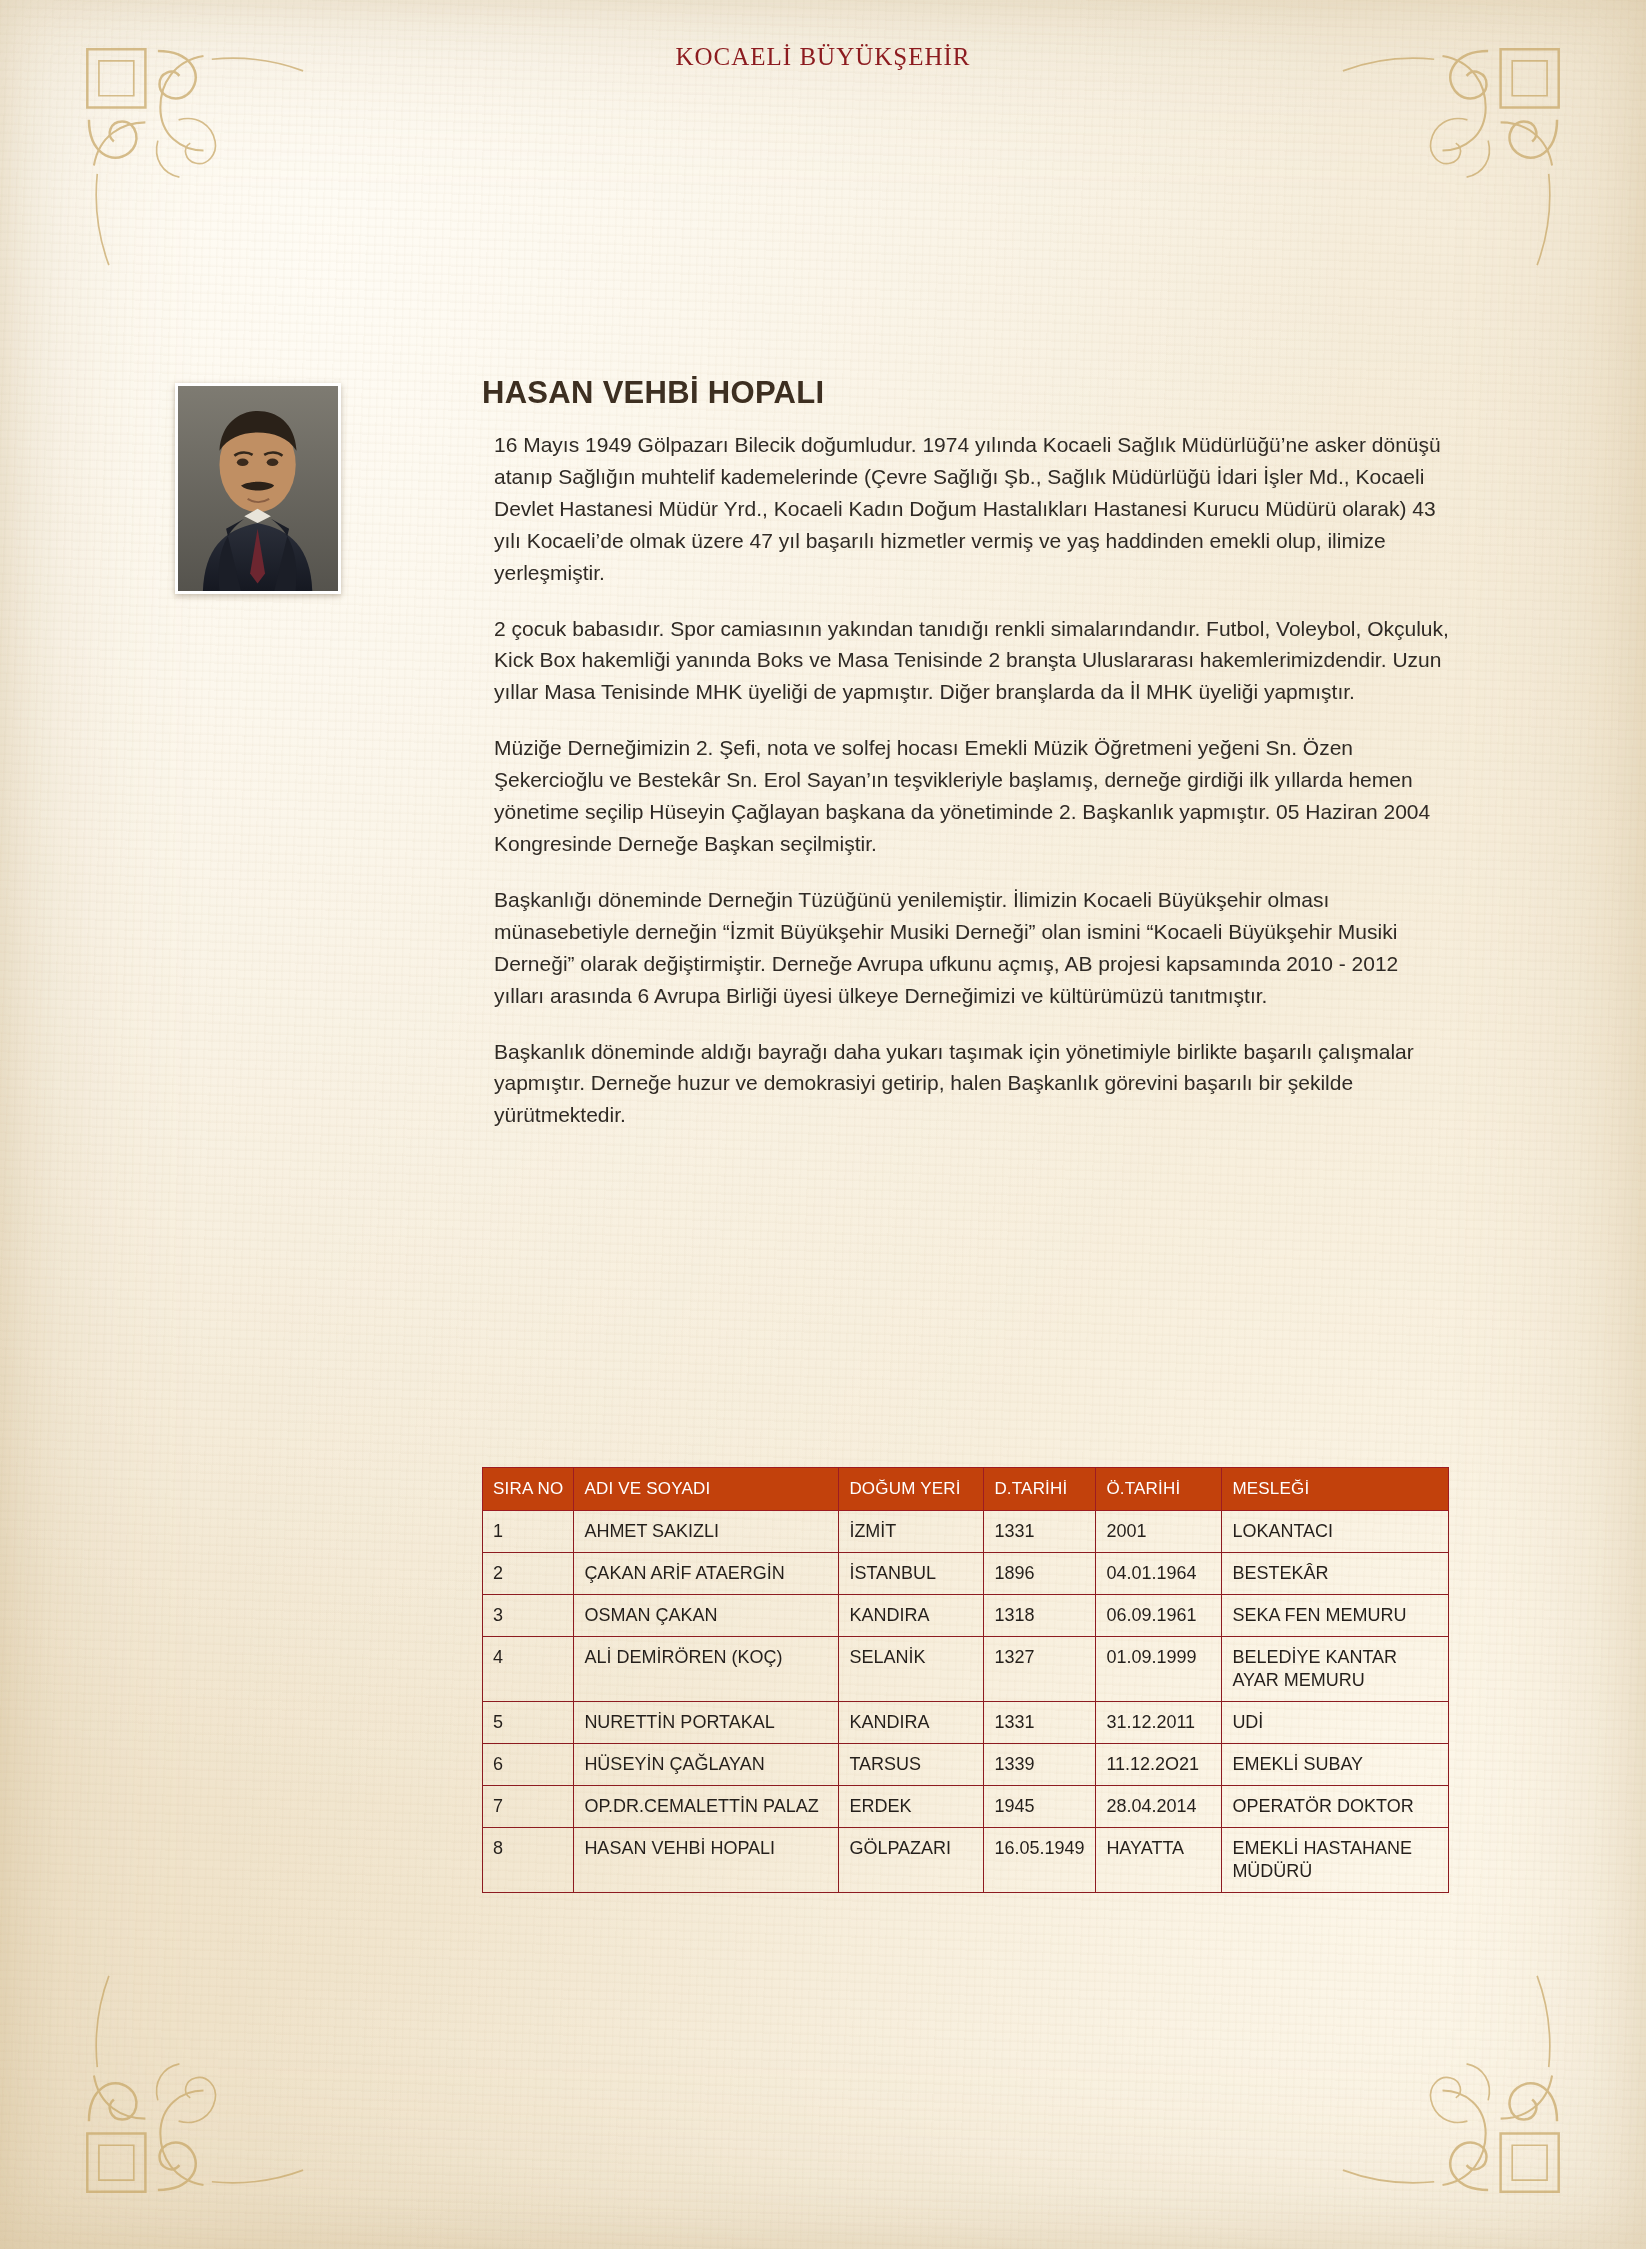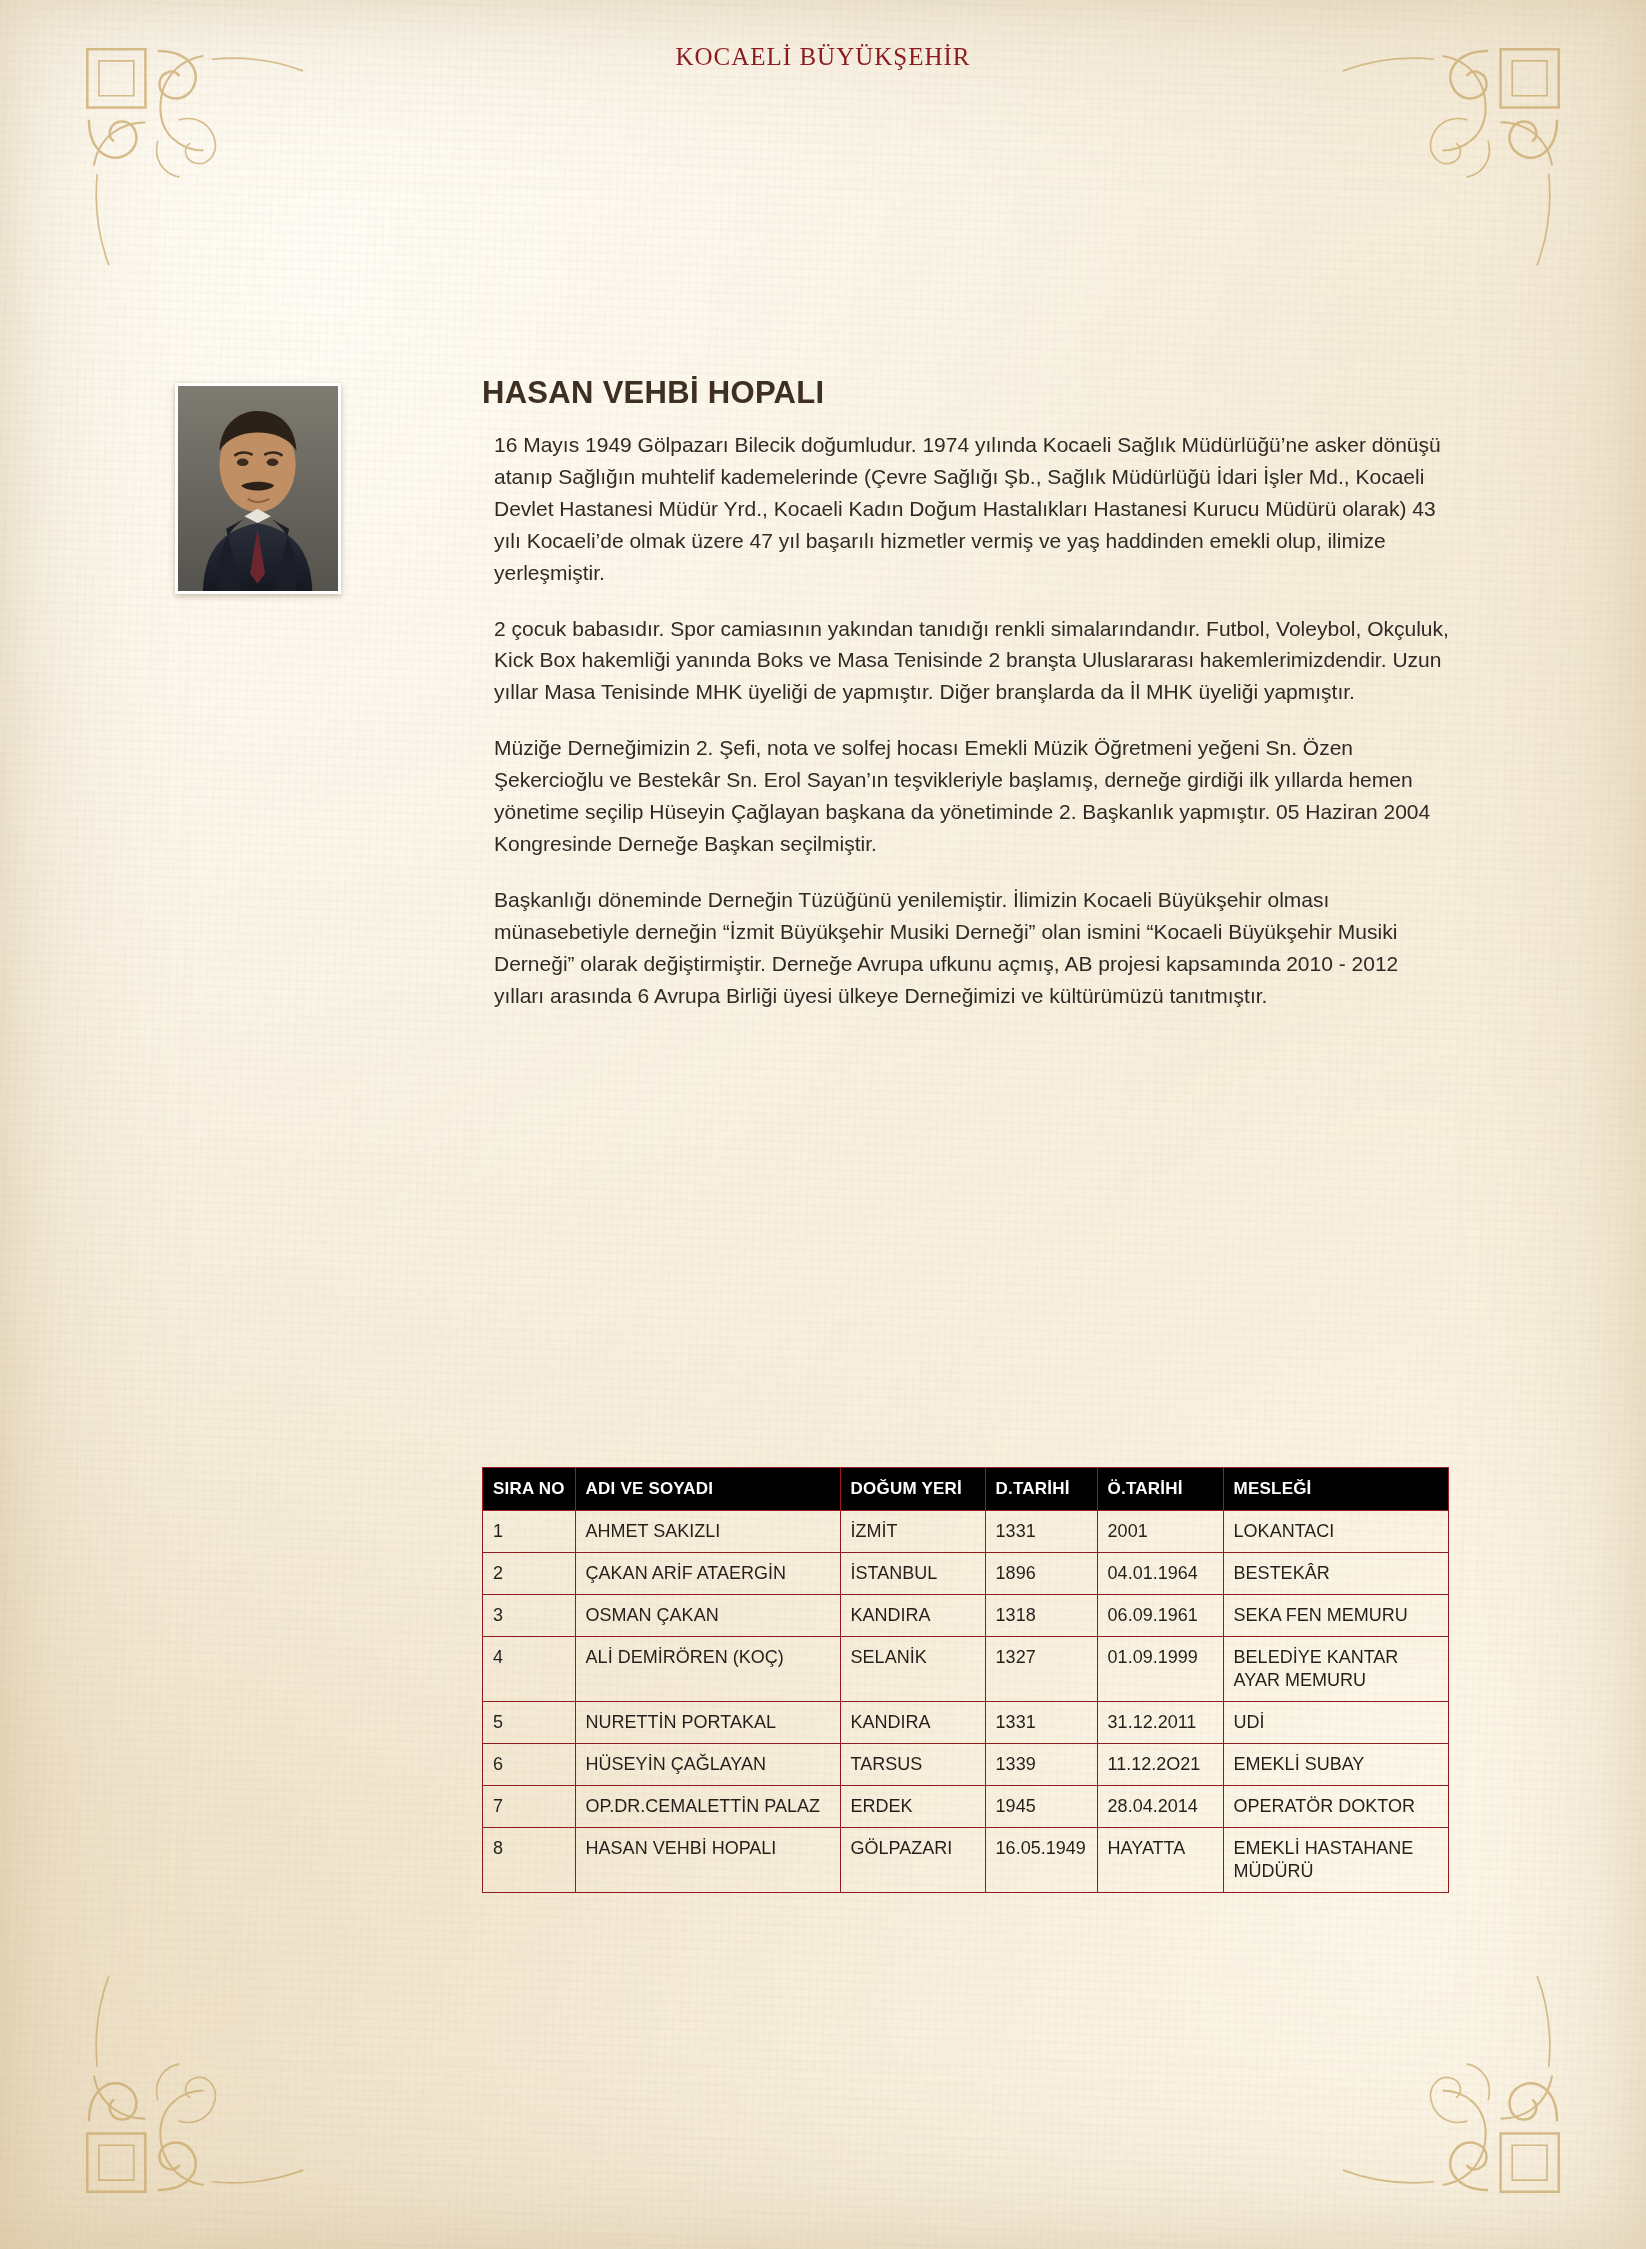--- a/index.html
+++ b/index.html
@@ -249,6 +249,7 @@
   <p class="para">2 çocuk babasıdır. Spor camiasının yakından tanıdığı renkli simalarındandır. Futbol, Voleybol, Okçuluk, Kick Box hakemliği yanında Boks ve Masa Tenisinde 2 branşta Uluslararası hakemlerimizdendir. Uzun yıllar Masa Tenisinde MHK üyeliği de yapmıştır. Diğer branşlarda da İl MHK üyeliği yapmıştır.</p>
   <p class="para">Müziğe Derneğimizin 2. Şefi, nota ve solfej hocası Emekli Müzik Öğretmeni yeğeni Sn. Özen Şekercioğlu ve Bestekâr Sn. Erol Sayan’ın teşvikleriyle başlamış, derneğe girdiği ilk yıllarda hemen yönetime seçilip Hüseyin Çağlayan başkana da yönetiminde 2. Başkanlık yapmıştır. 05 Haziran 2004 Kongresinde Derneğe Başkan seçilmiştir.</p>
   <p class="para">Başkanlığı döneminde Derneğin Tüzüğünü yenilemiştir. İlimizin Kocaeli Büyükşehir olması münasebetiyle derneğin “İzmit Büyükşehir Musiki Derneği” olan ismini “Kocaeli Büyükşehir Musiki Derneği” olarak değiştirmiştir. Derneğe Avrupa ufkunu açmış, AB projesi kapsamında 2010 - 2012 yılları arasında 6 Avrupa Birliği üyesi ülkeye Derneğimizi ve kültürümüzü tanıtmıştır.</p>
+  <p class="para">Başkanlık döneminde aldığı bayrağı daha yukarı taşımak için yönetimiyle birlikte başarılı çalışmalar yapmıştır. Derneğe huzur ve demokrasiyi  getirip, halen Başkanlık görevini başarılı bir şekilde yürütmektedir.</p>
 </div>
 
 <div class="table-wrap">

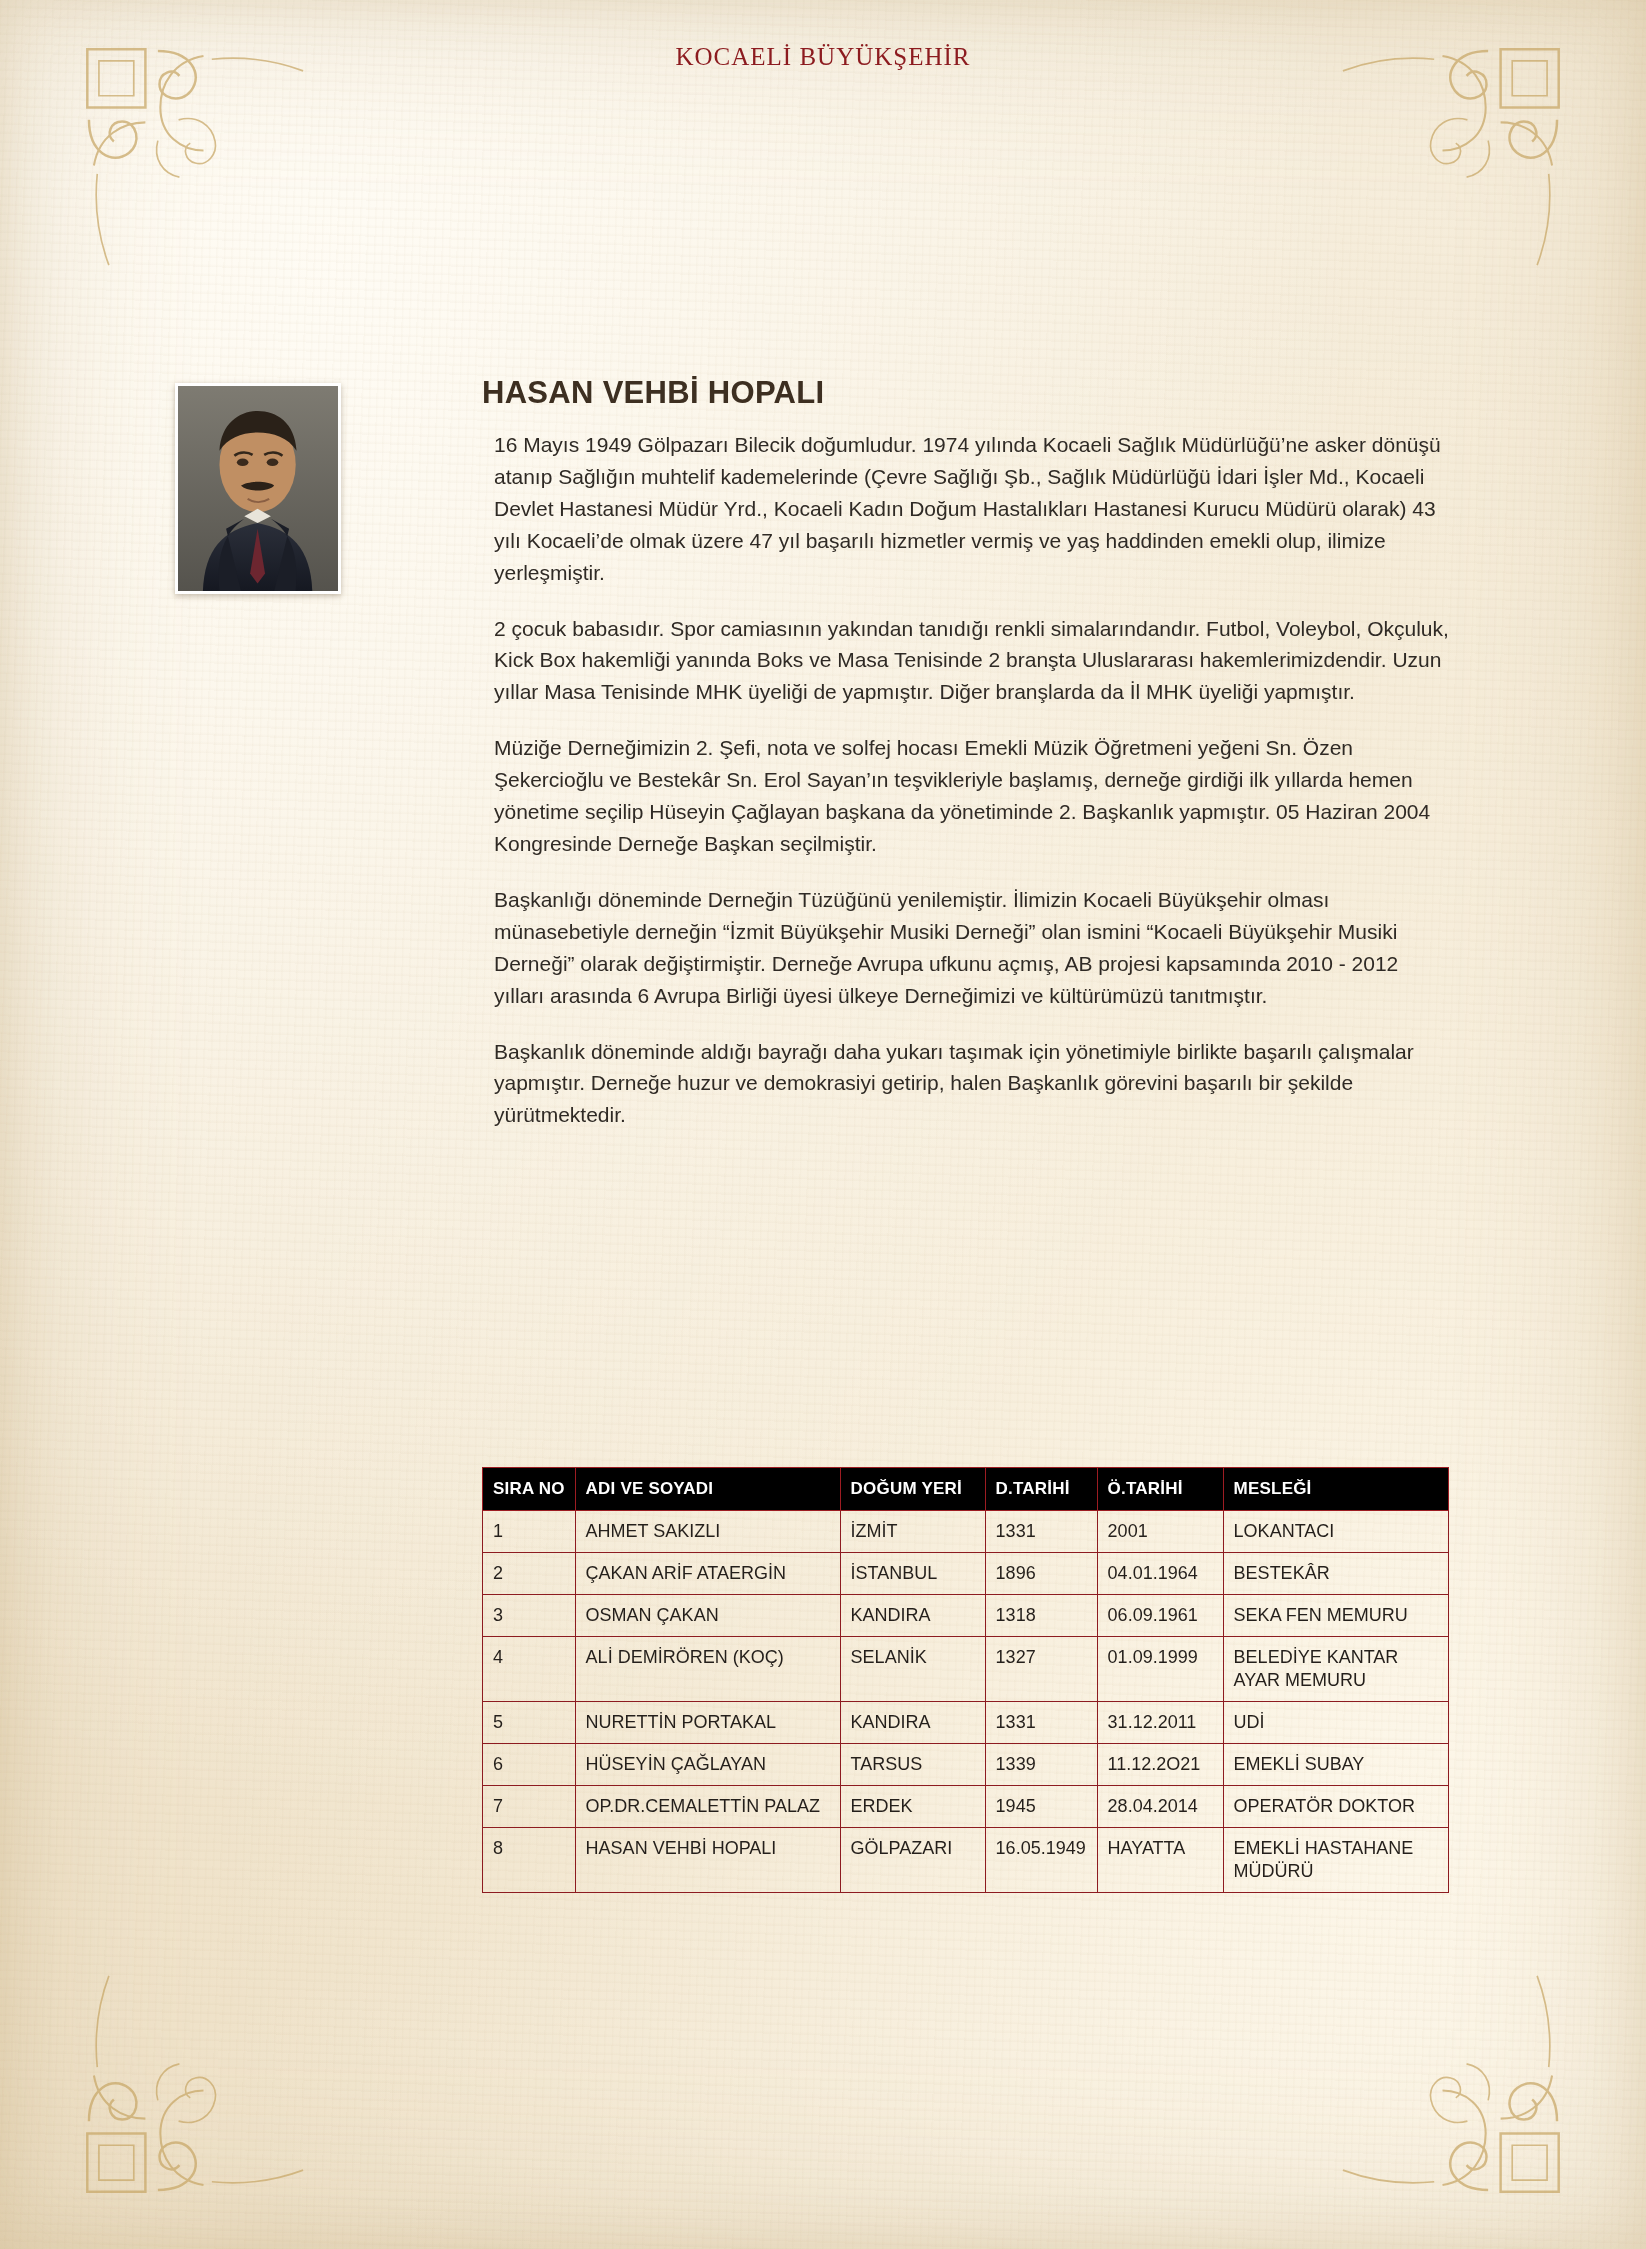--- a/index.html
+++ b/index.html
@@ -123,9 +123,9 @@
     color: #241f1b;
   }
   table.roster thead th {
-    background: #000000;
+    background: #c2410c;
     color: #ffffff;
-    font-weight: bold;
+    font-weight: normal;
     font-size: 17px;
     text-align: left;
     padding: 10.8px 10px;

